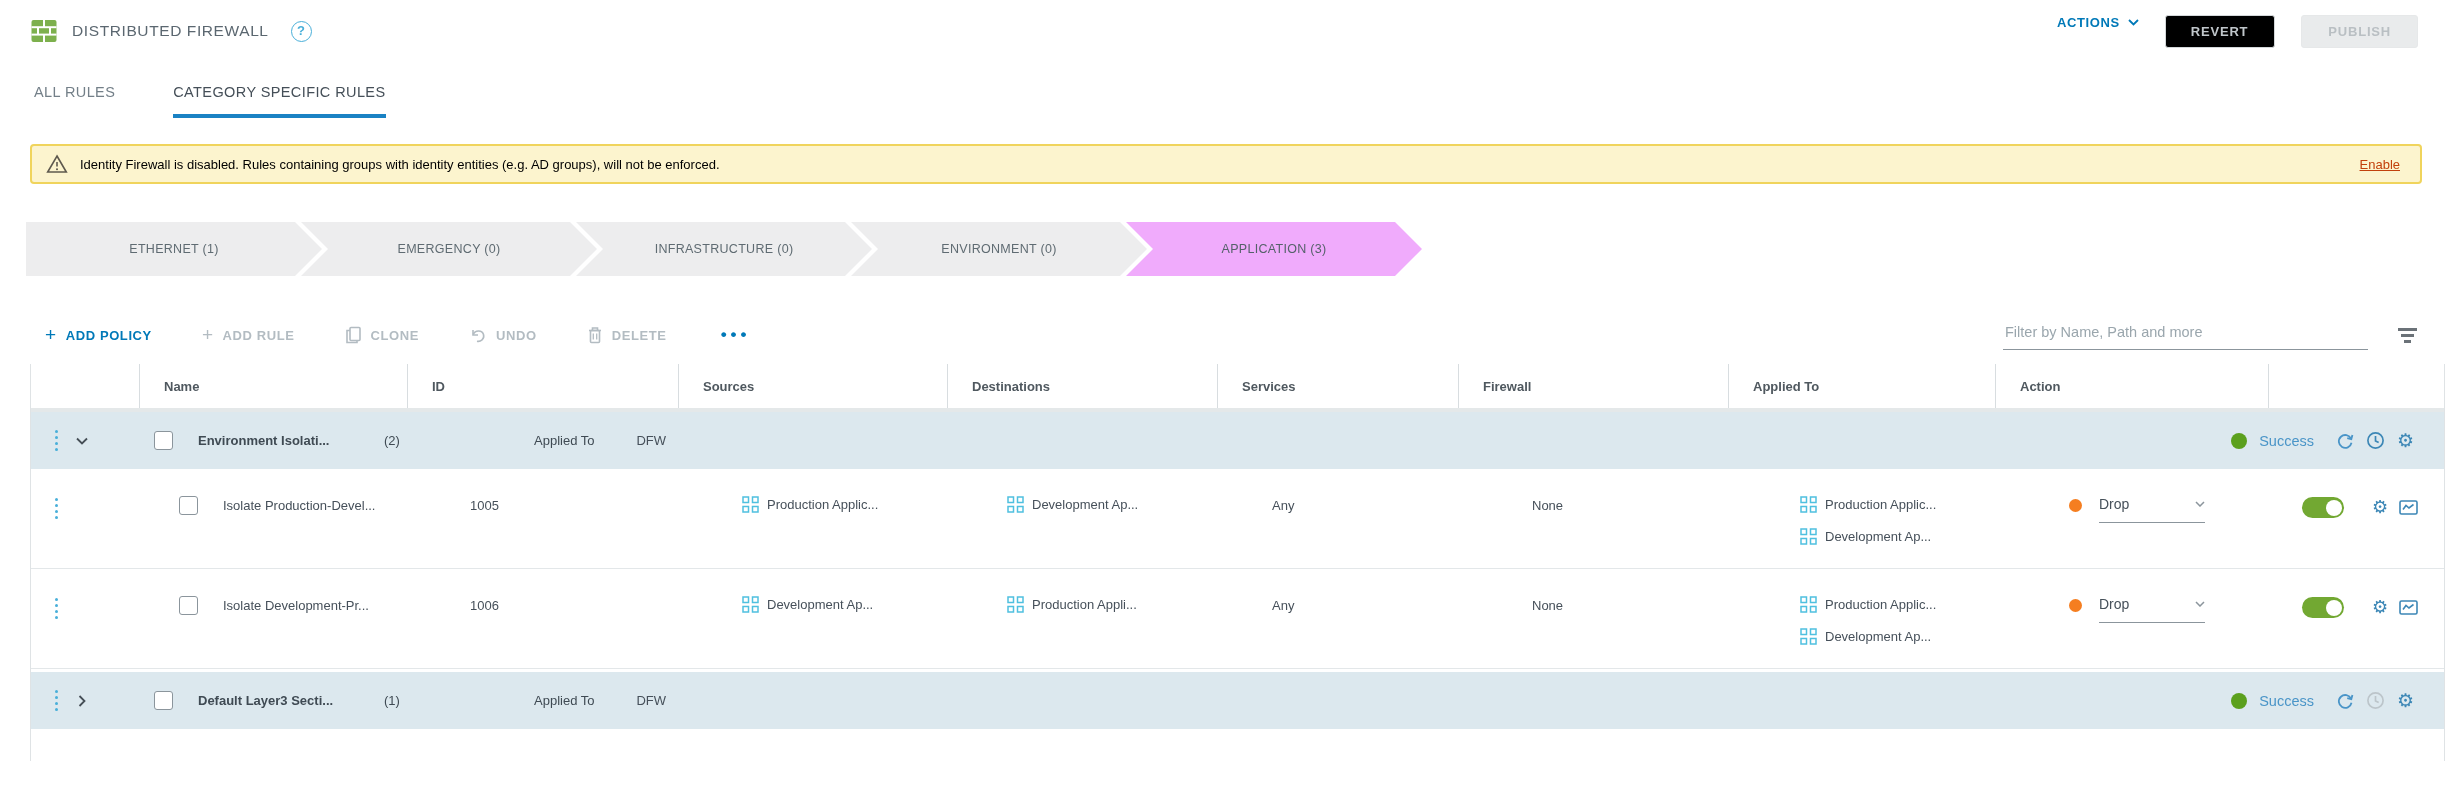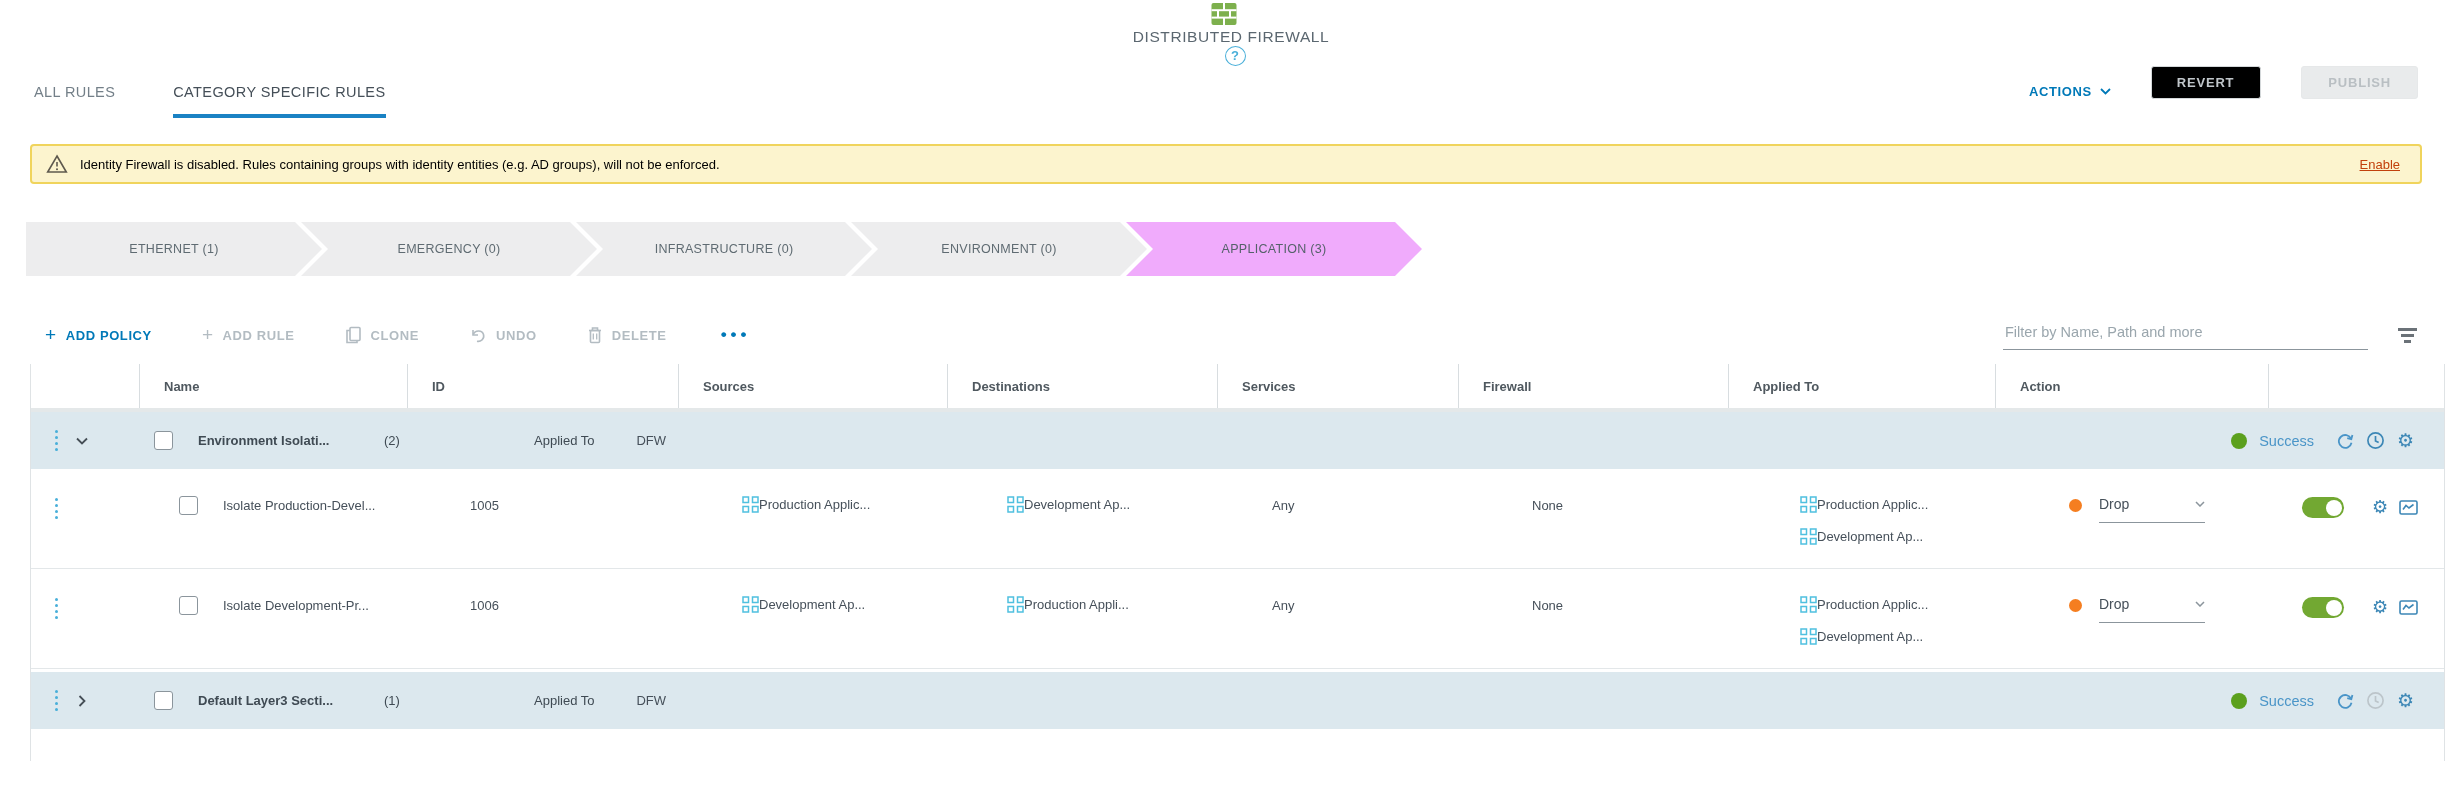--- a/index.html
+++ b/index.html
@@ -7,7 +7,7 @@
   .page { position:relative; width:2452px; height:792px; }
 
   
-  .app-header { display:flex; align-items:center; height:62px; padding:0 34px 0 30px;flex-direction:column; }
+  .app-header { display:flex; align-items:center; height:62px; padding:0 34px 0 30px; }
   .fw-icon { width:28px; height:28px; display:inline-block; }
   .page-title { font-size:15.5px; letter-spacing:.6px; color:#5b6770; margin-left:14px; }
   .help-icon { width:21px; height:21px; border:1.5px solid #49afd9; border-radius:50%; color:#49afd9;

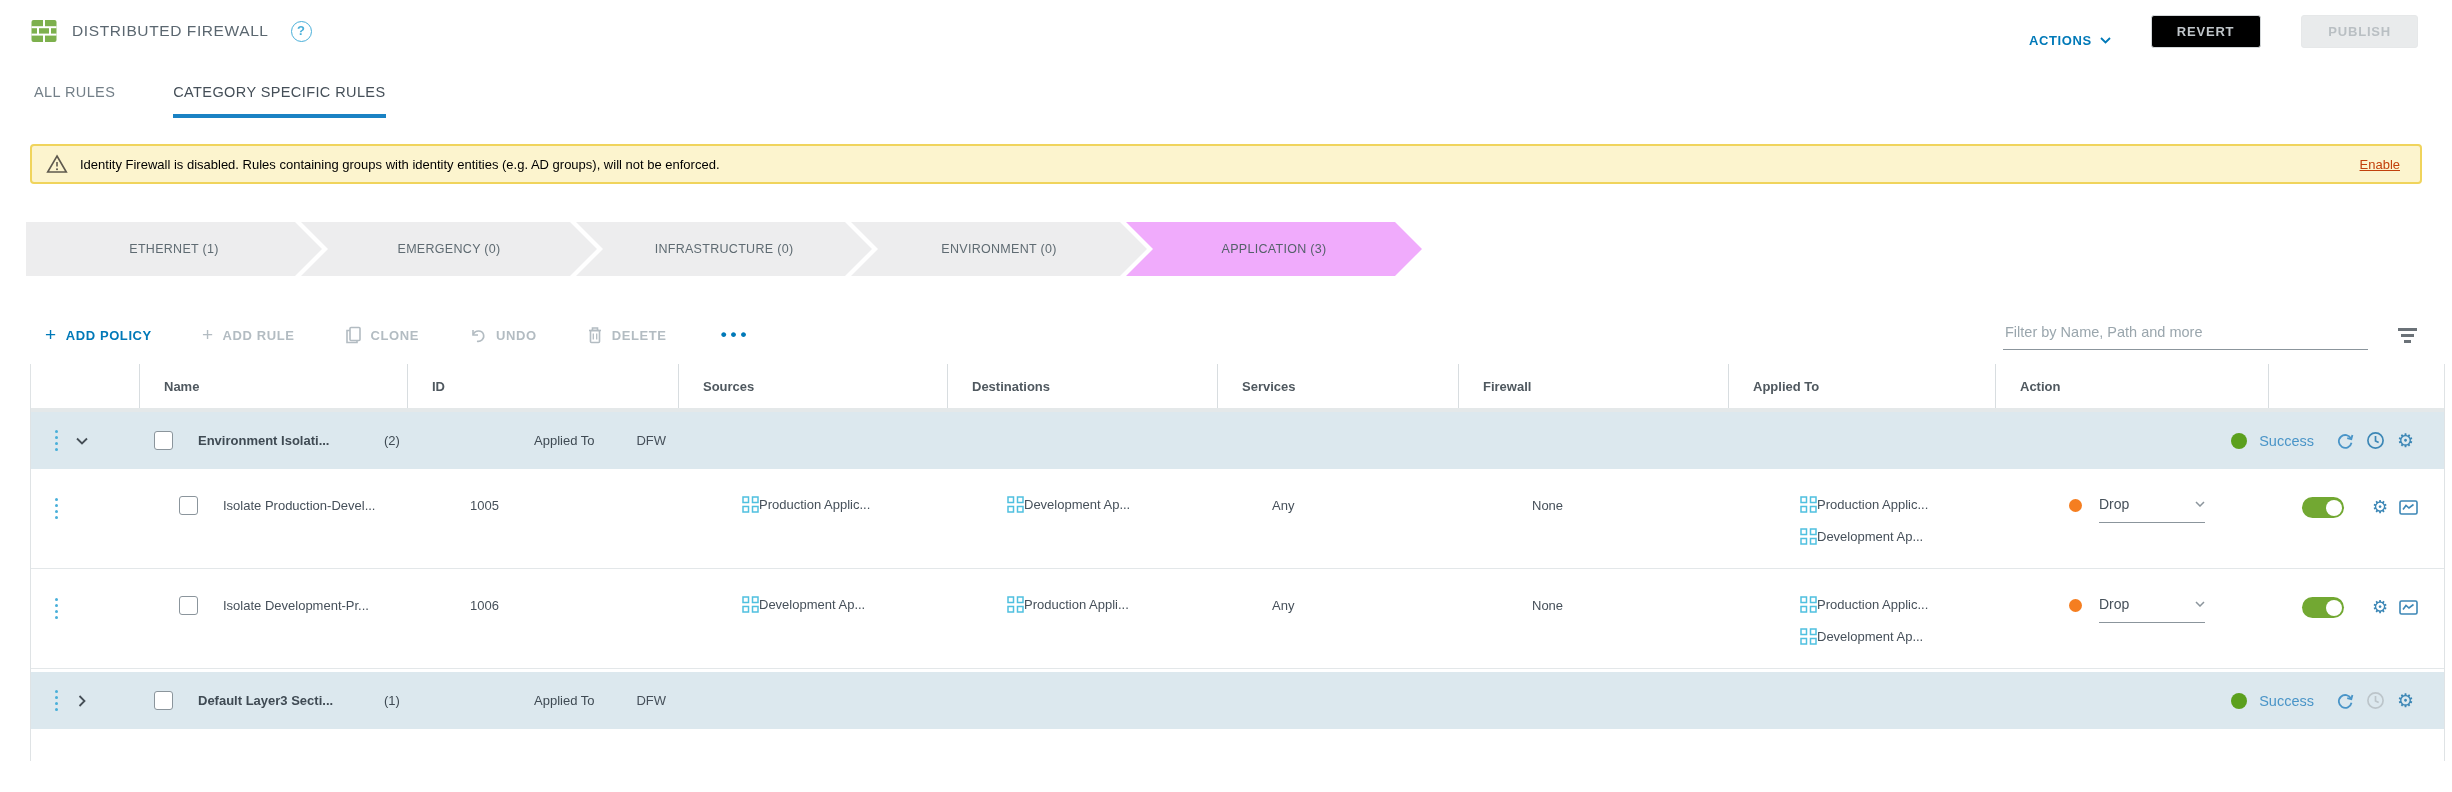--- a/index.html
+++ b/index.html
@@ -12,7 +12,7 @@
   .page-title { font-size:15.5px; letter-spacing:.6px; color:#5b6770; margin-left:14px; }
   .help-icon { width:21px; height:21px; border:1.5px solid #49afd9; border-radius:50%; color:#49afd9;
     font-size:13px; line-height:18px; text-align:center; margin-left:22px; font-weight:bold; }
-  .header-right { margin-left:auto; display:flex; align-items:flex-end; gap:40px; }
+  .header-right { margin-left:auto; display:flex; align-items:flex-start; gap:26px; }
   .actions-link { color:#0079b8; font-size:13px; font-weight:600; letter-spacing:.6px; display:flex; align-items:center; gap:8px; cursor:pointer; }
   .btn { font-size:13px; letter-spacing:.8px; font-weight:600; border-radius:3px; padding:8px 26px; }
   .btn.revert { color:#c0c6ca; border:1px solid #d4d8da; background:#000000;padding-left:25px; }

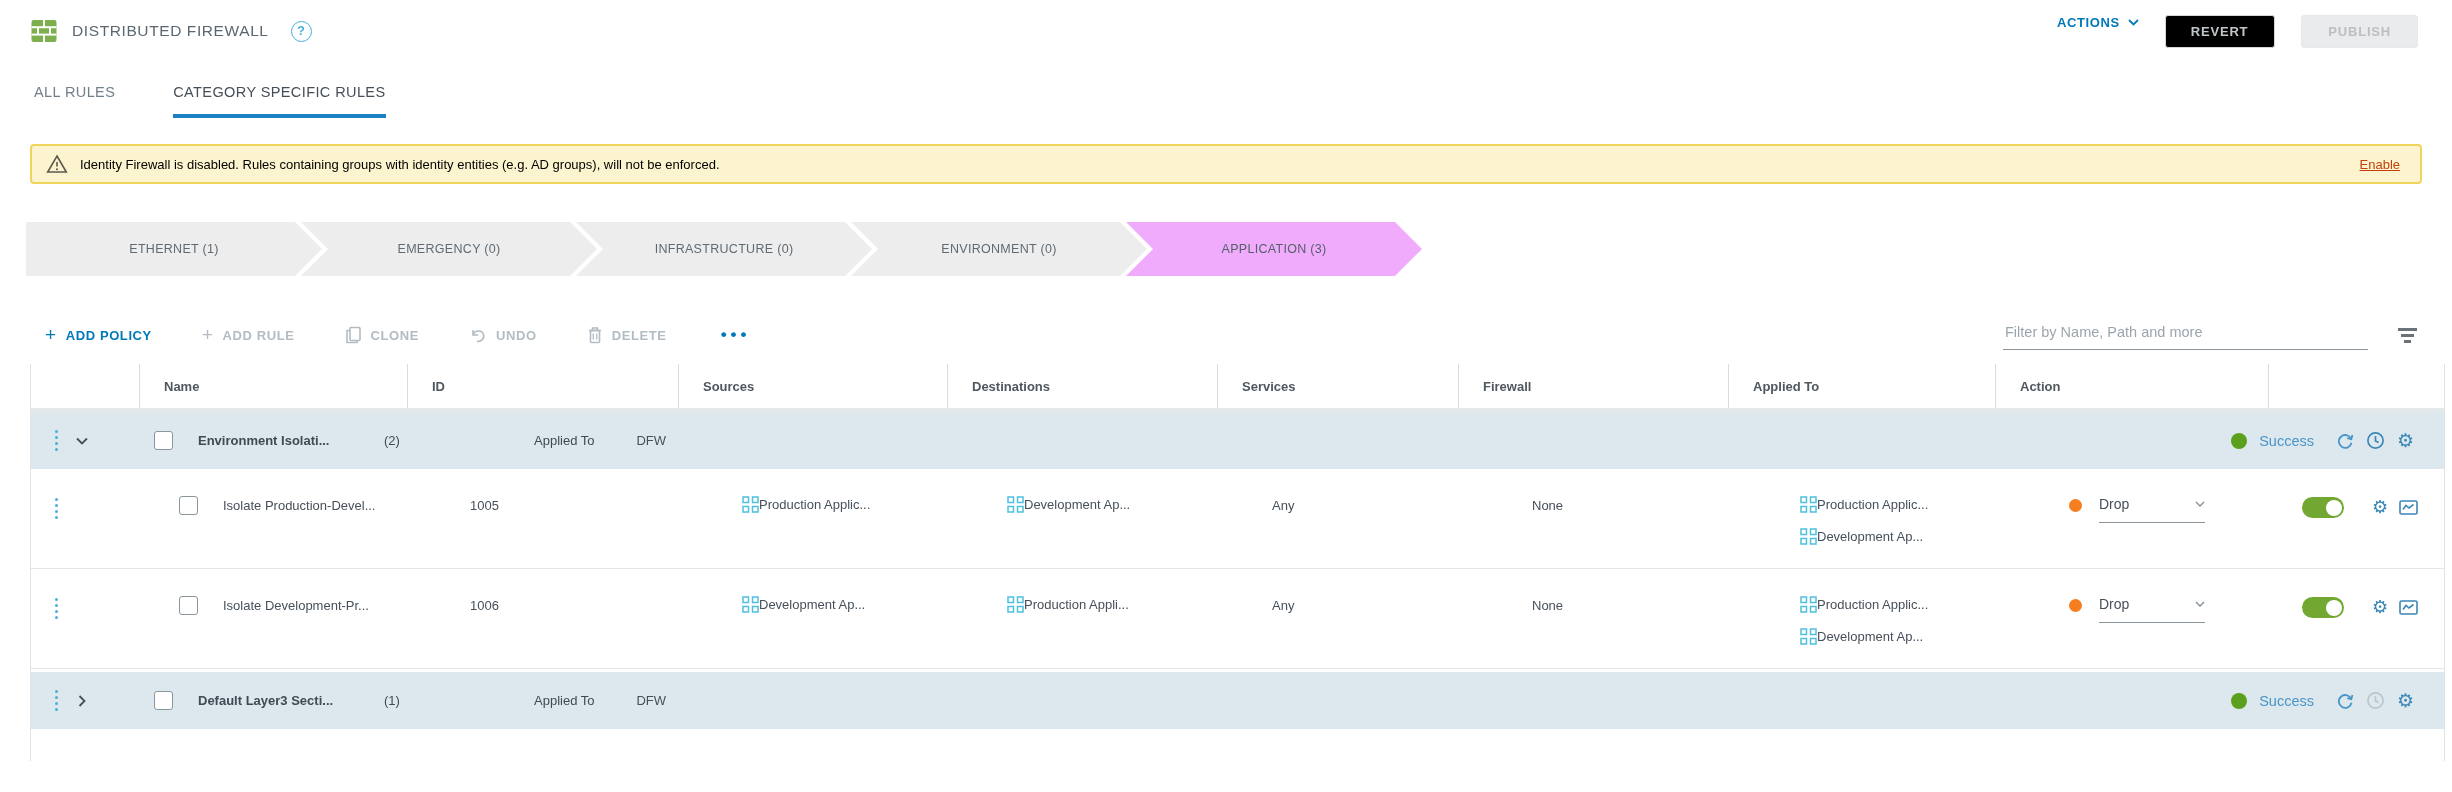--- a/index.html
+++ b/index.html
@@ -89,7 +89,7 @@
   .name-cell { display:flex; align-items:flex-start; padding-left:15px; }
   .name-cell span { margin-left:25px; padding-top:2px; white-space:nowrap; overflow:hidden; }
   .id-cell { padding-left:63px; padding-top:2px; }
-  .grp { display:flex; align-items:center; white-space:nowrap; }
+  .grp { display:flex; align-items:center; gap:8px; white-space:nowrap; }
   .grp + .grp { margin-top:15px; }
   .src-cell { padding-left:64px; }
   .dst-cell { padding-left:60px; }

